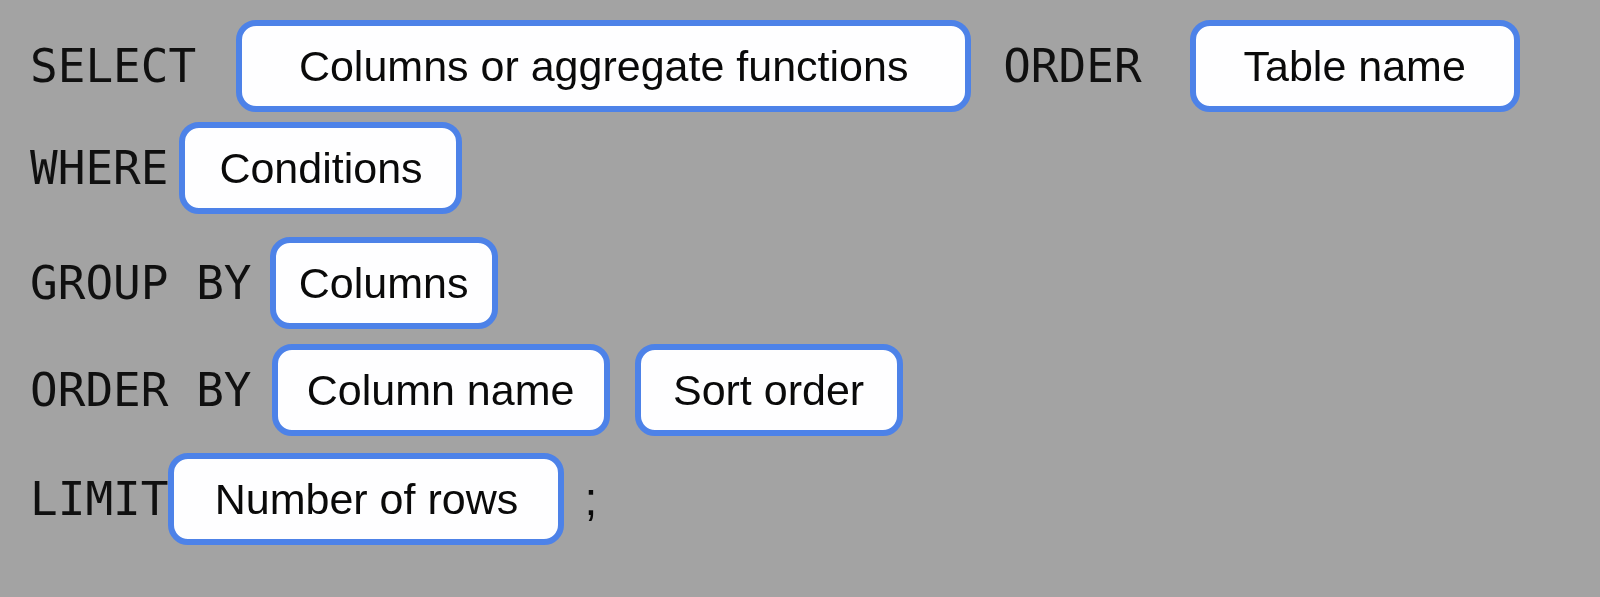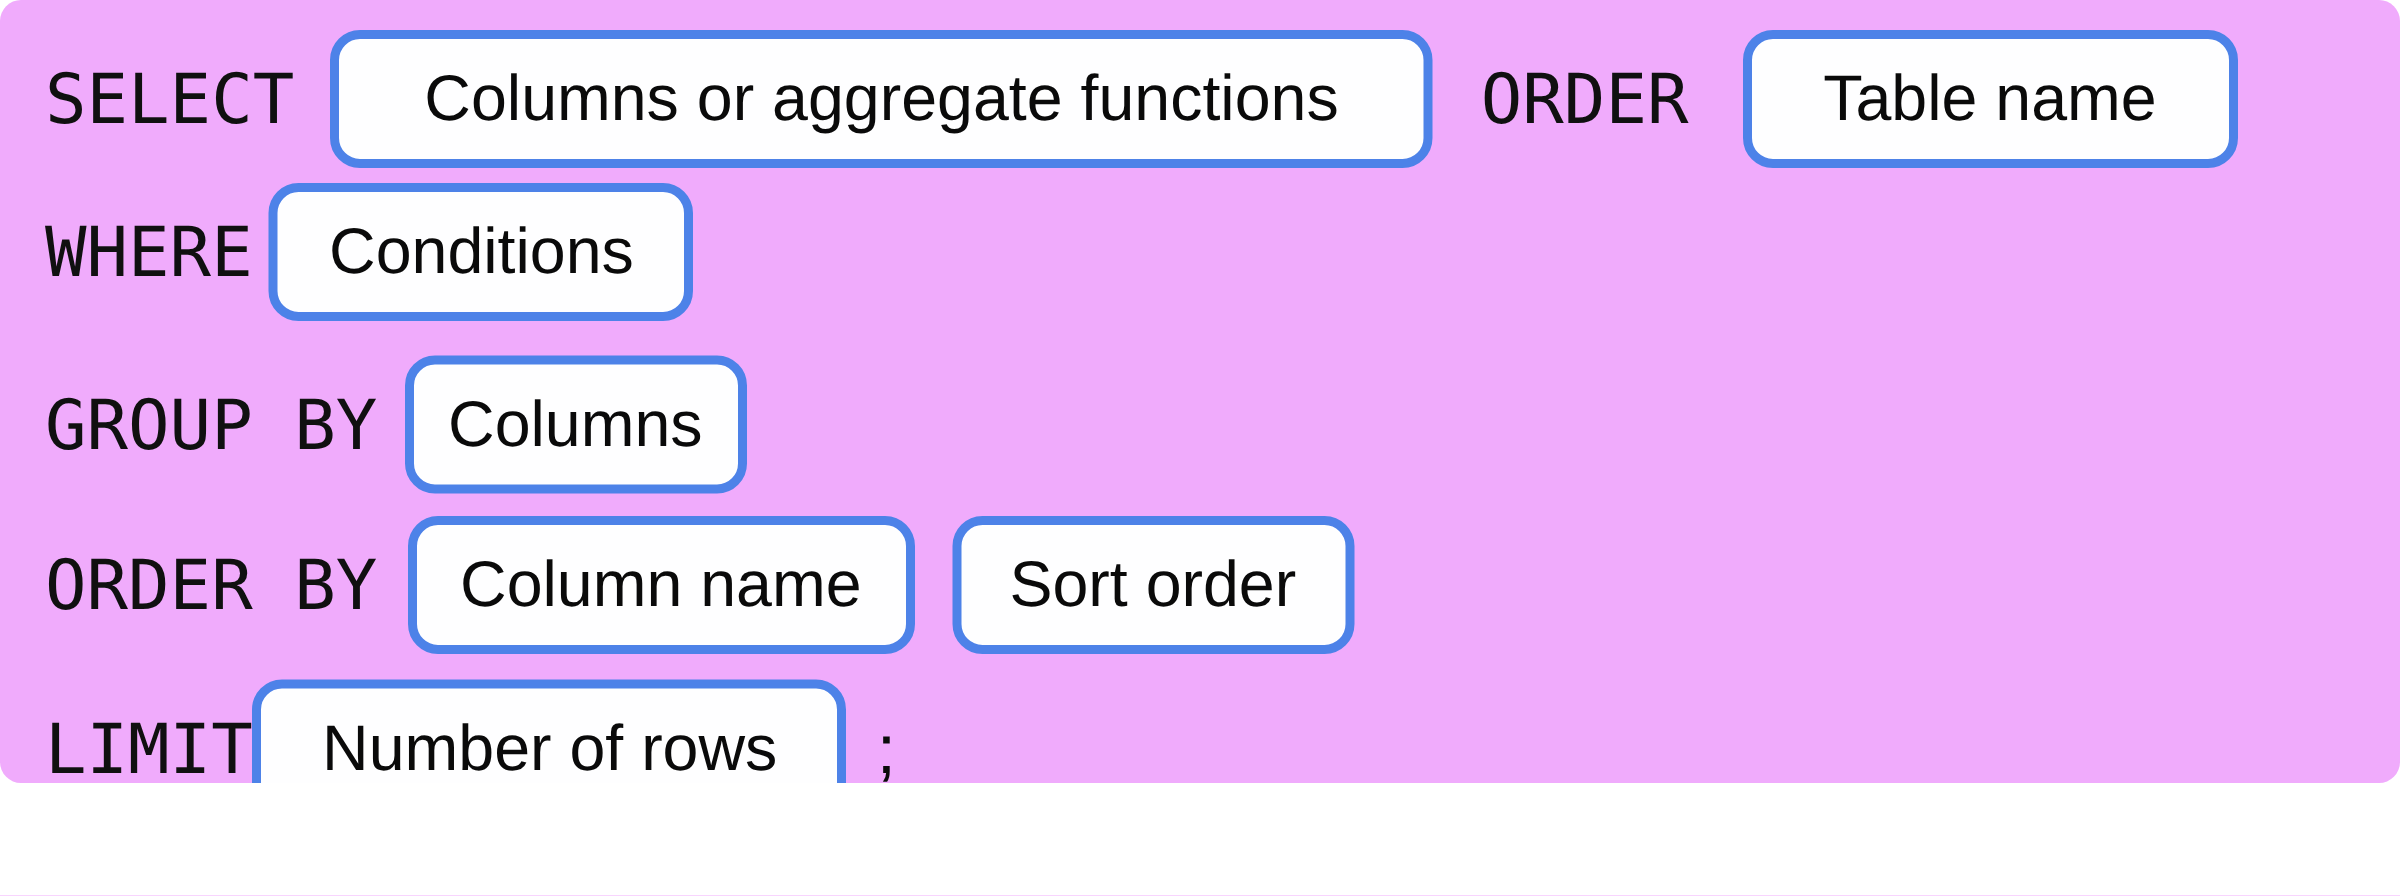--- a/index.html
+++ b/index.html
@@ -16,10 +16,9 @@
   #sql-syntax-diagram {
     position: relative;
     width: 1600px;
-    height: 522px;
-    background: #f0abfc;
+    height: 597px;
+    background: #a3a3a3;
     overflow: hidden;
-    border-radius: 14px;
   }
 
   .clause-row {

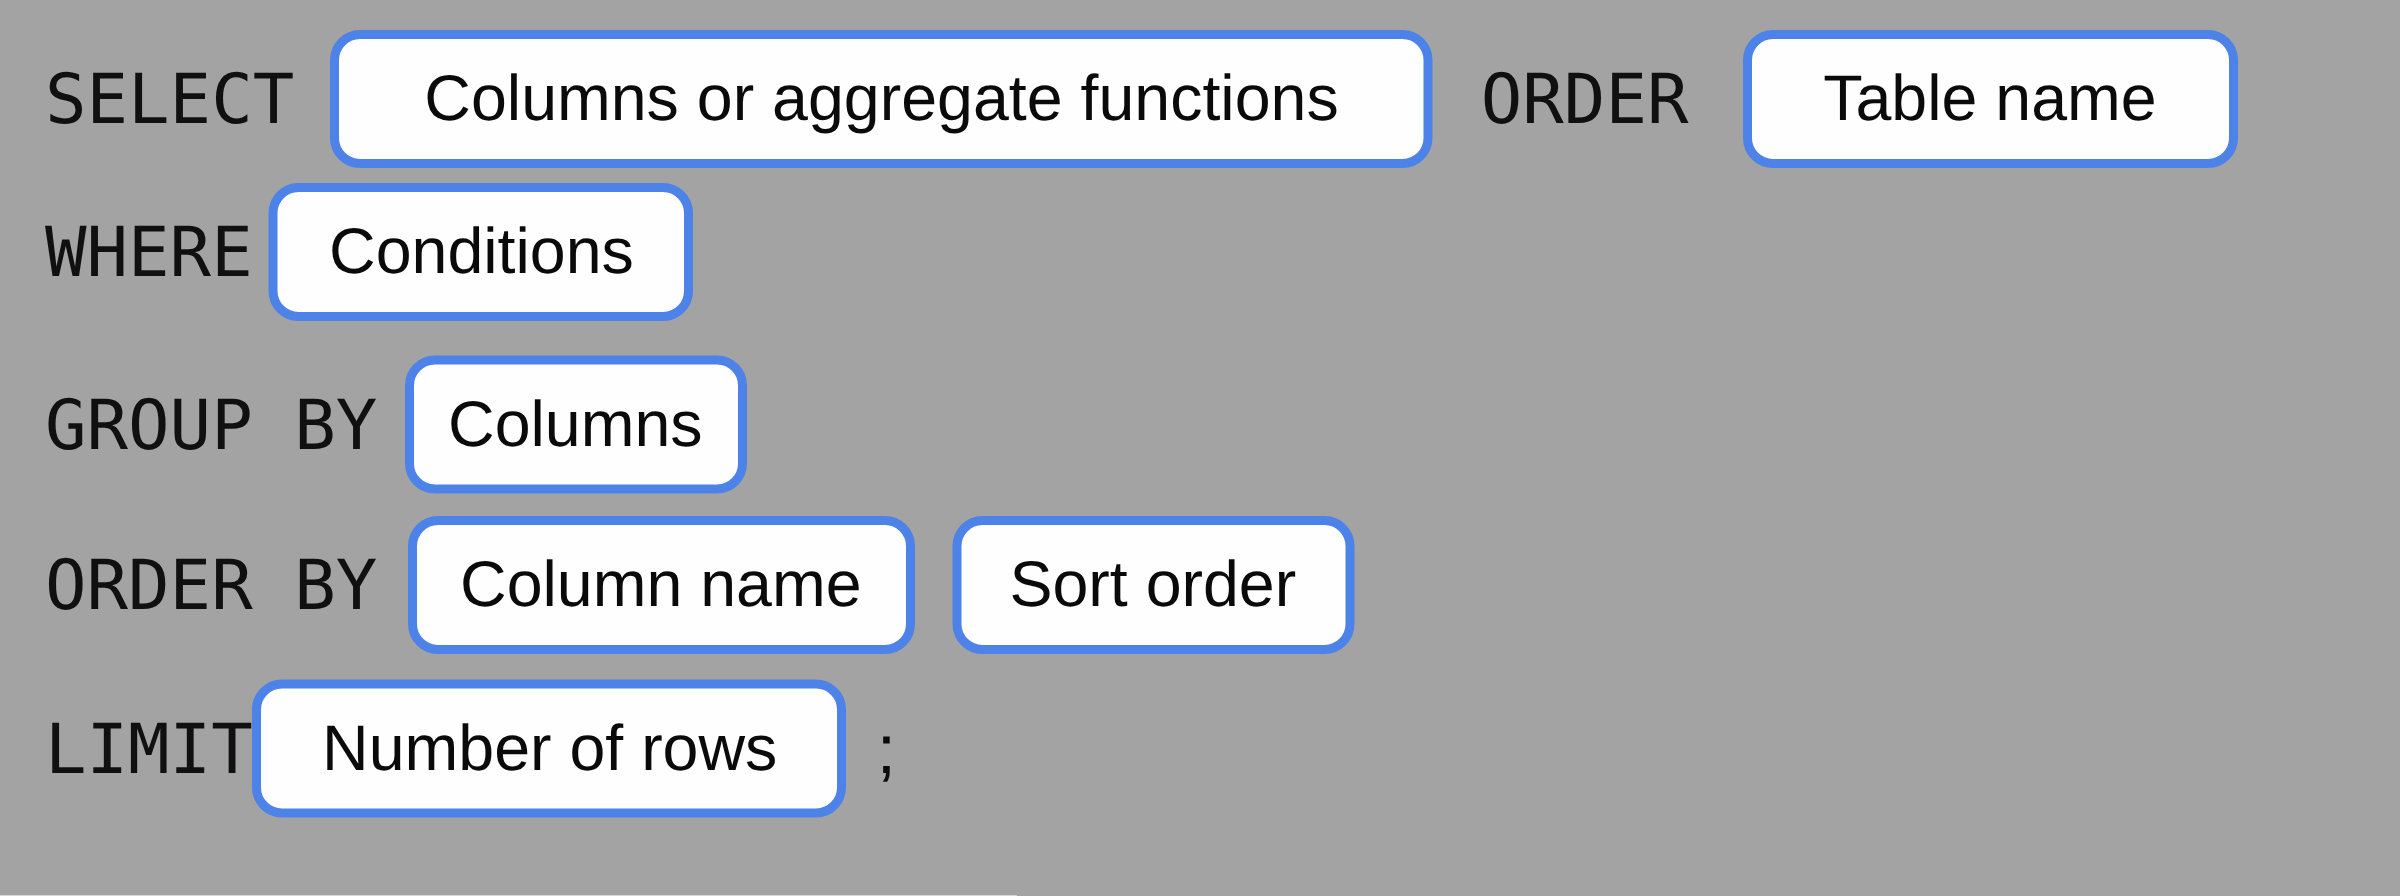--- a/index.html
+++ b/index.html
@@ -72,7 +72,7 @@
   }
 
   
-  .slot-select      { width: 735px; margin-left: 24px; }
+  .slot-select      { width: 735px; margin-left: 40px; }
   .kw-from          { margin-left: 32px; }
   .slot-from        { width: 330px; margin-left: 36px; }
 

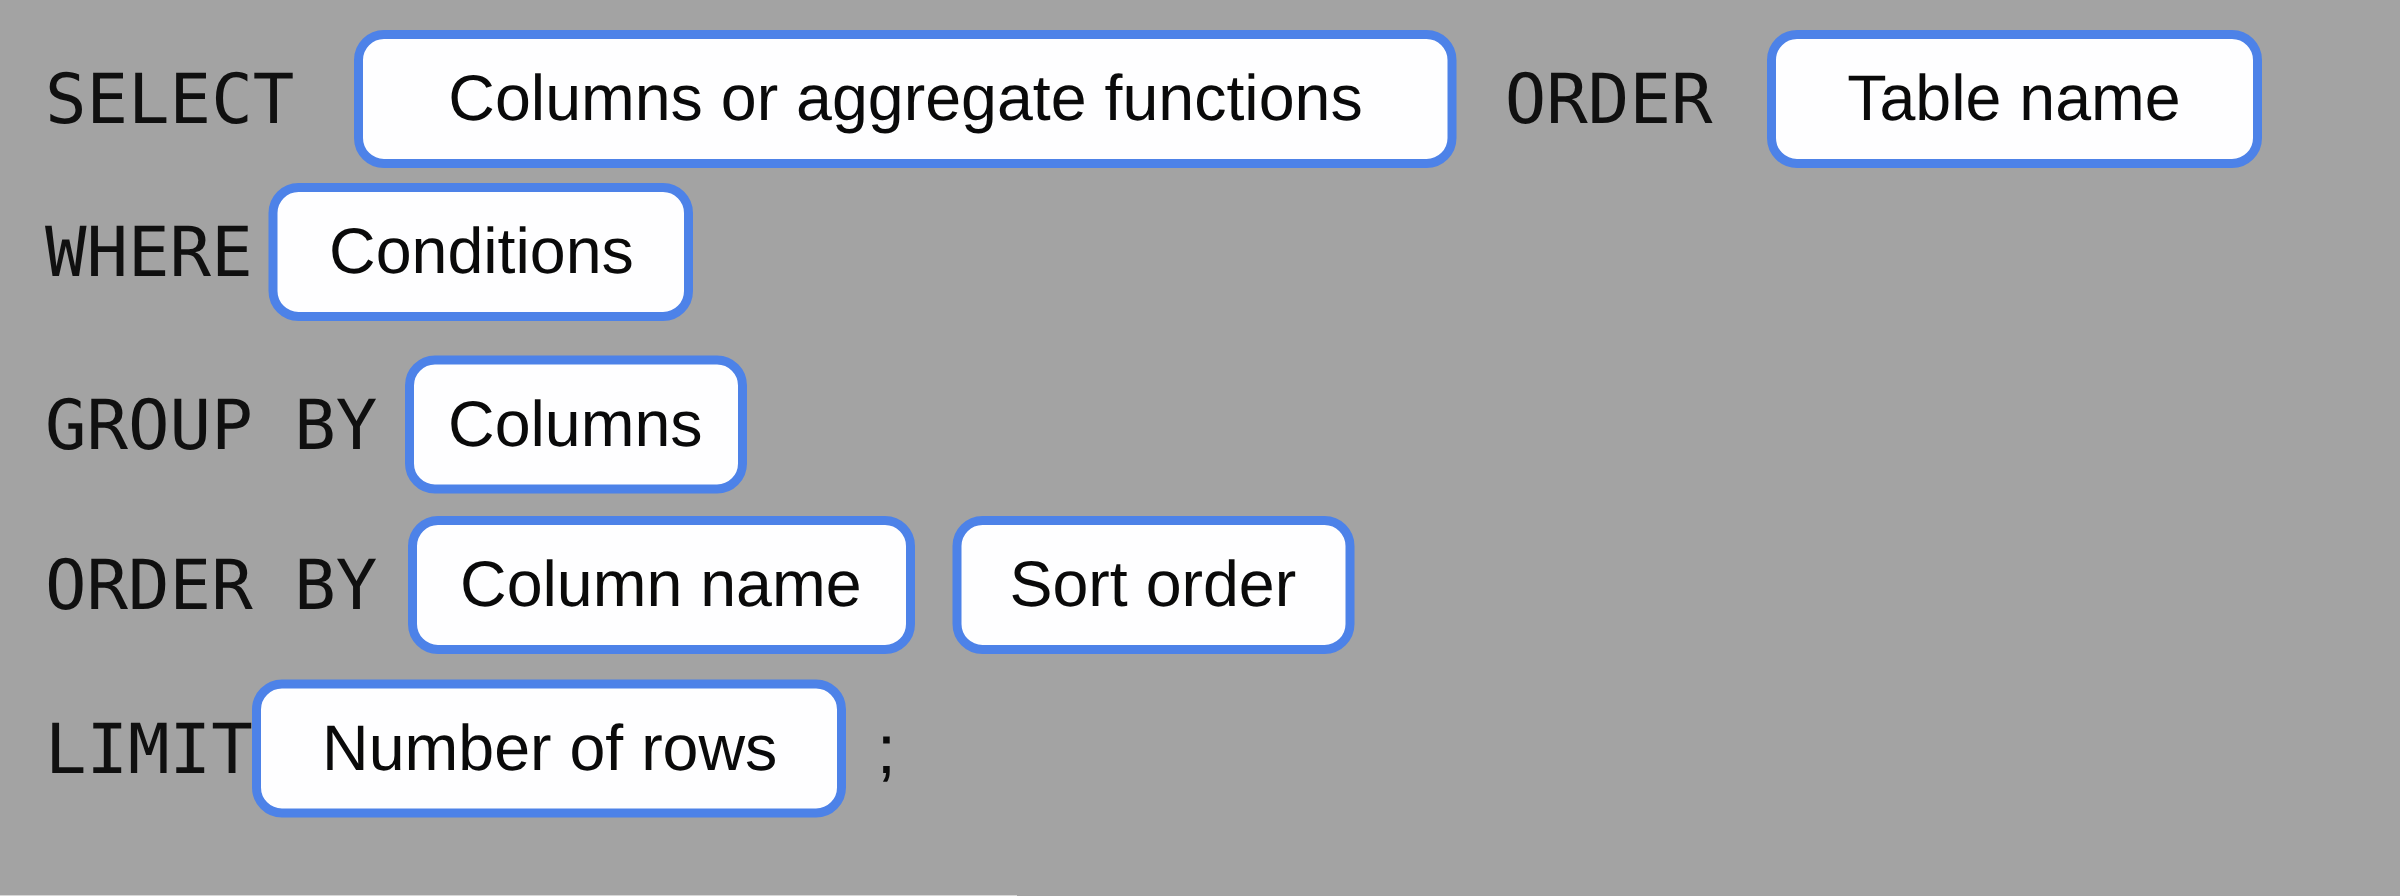--- a/index.html
+++ b/index.html
@@ -74,7 +74,7 @@
   
   .slot-select      { width: 735px; margin-left: 40px; }
   .kw-from          { margin-left: 32px; }
-  .slot-from        { width: 330px; margin-left: 36px; }
+  .slot-from        { width: 330px; margin-left: 48px; }
 
   .slot-where       { width: 283px; margin-left: 11px; }
 

